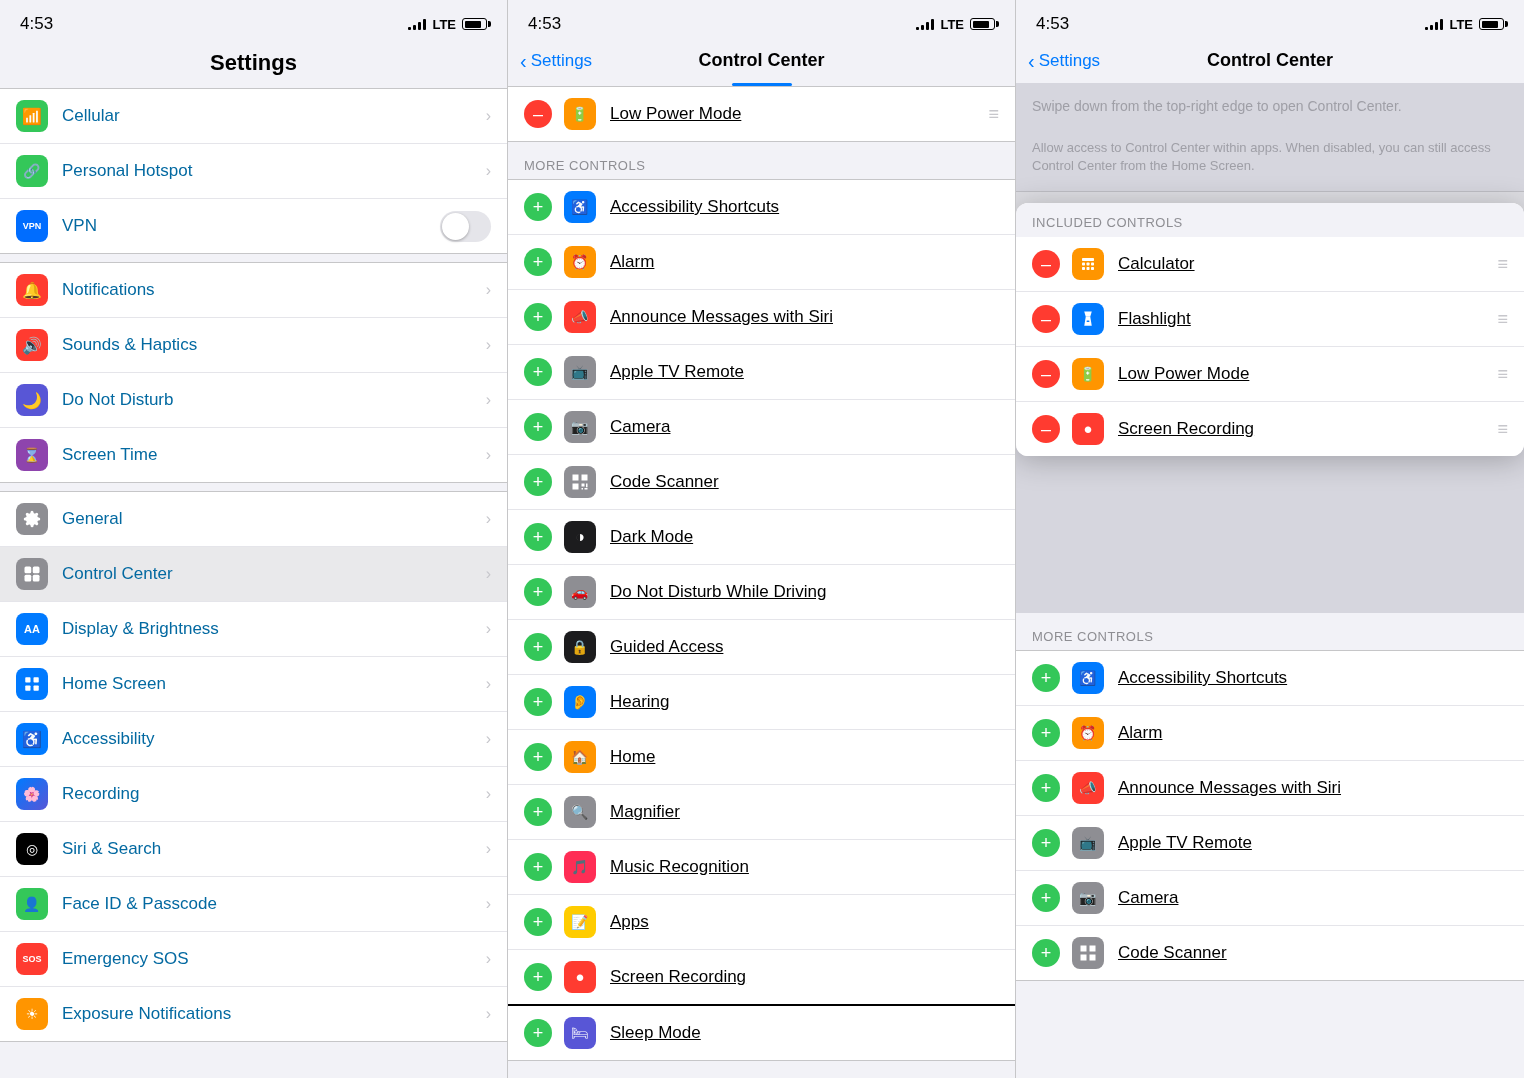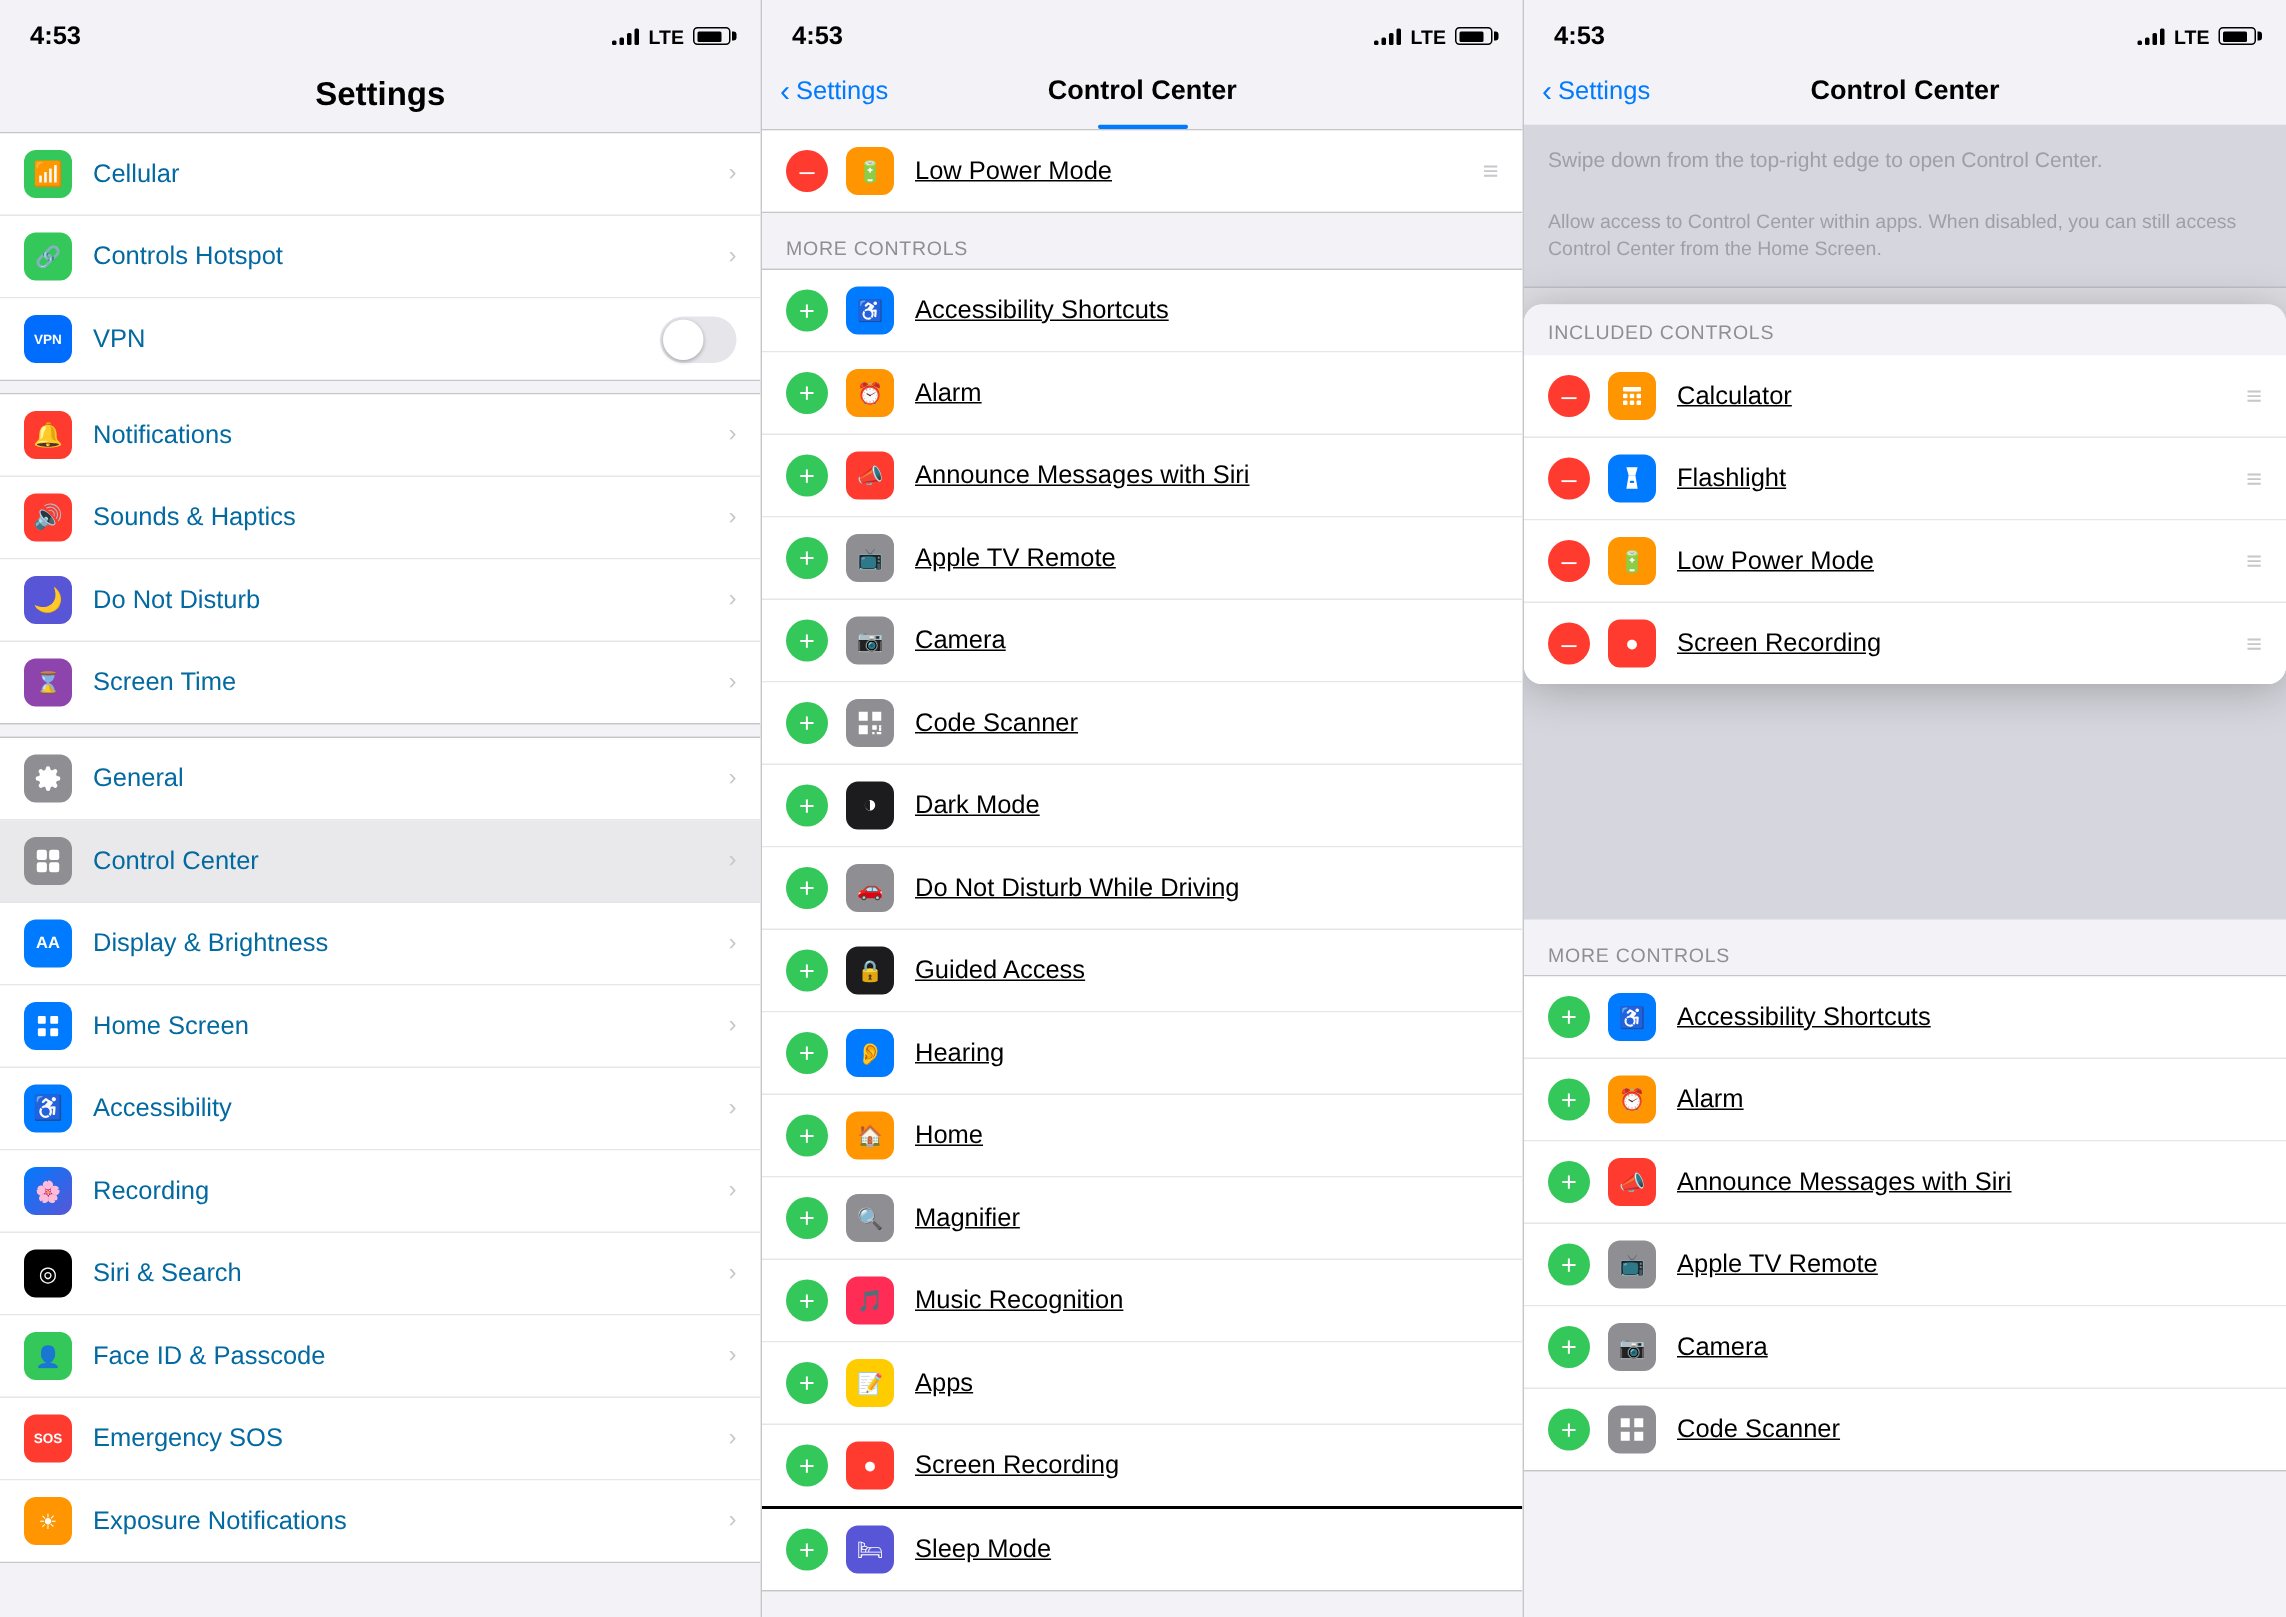--- a/index.html
+++ b/index.html
@@ -35,7 +35,7 @@
     }
     .status-time {
       font-size: 17px;
-      font-weight: 700;
+      font-weight: 400;
       color: #000;
     }
     .status-icons {

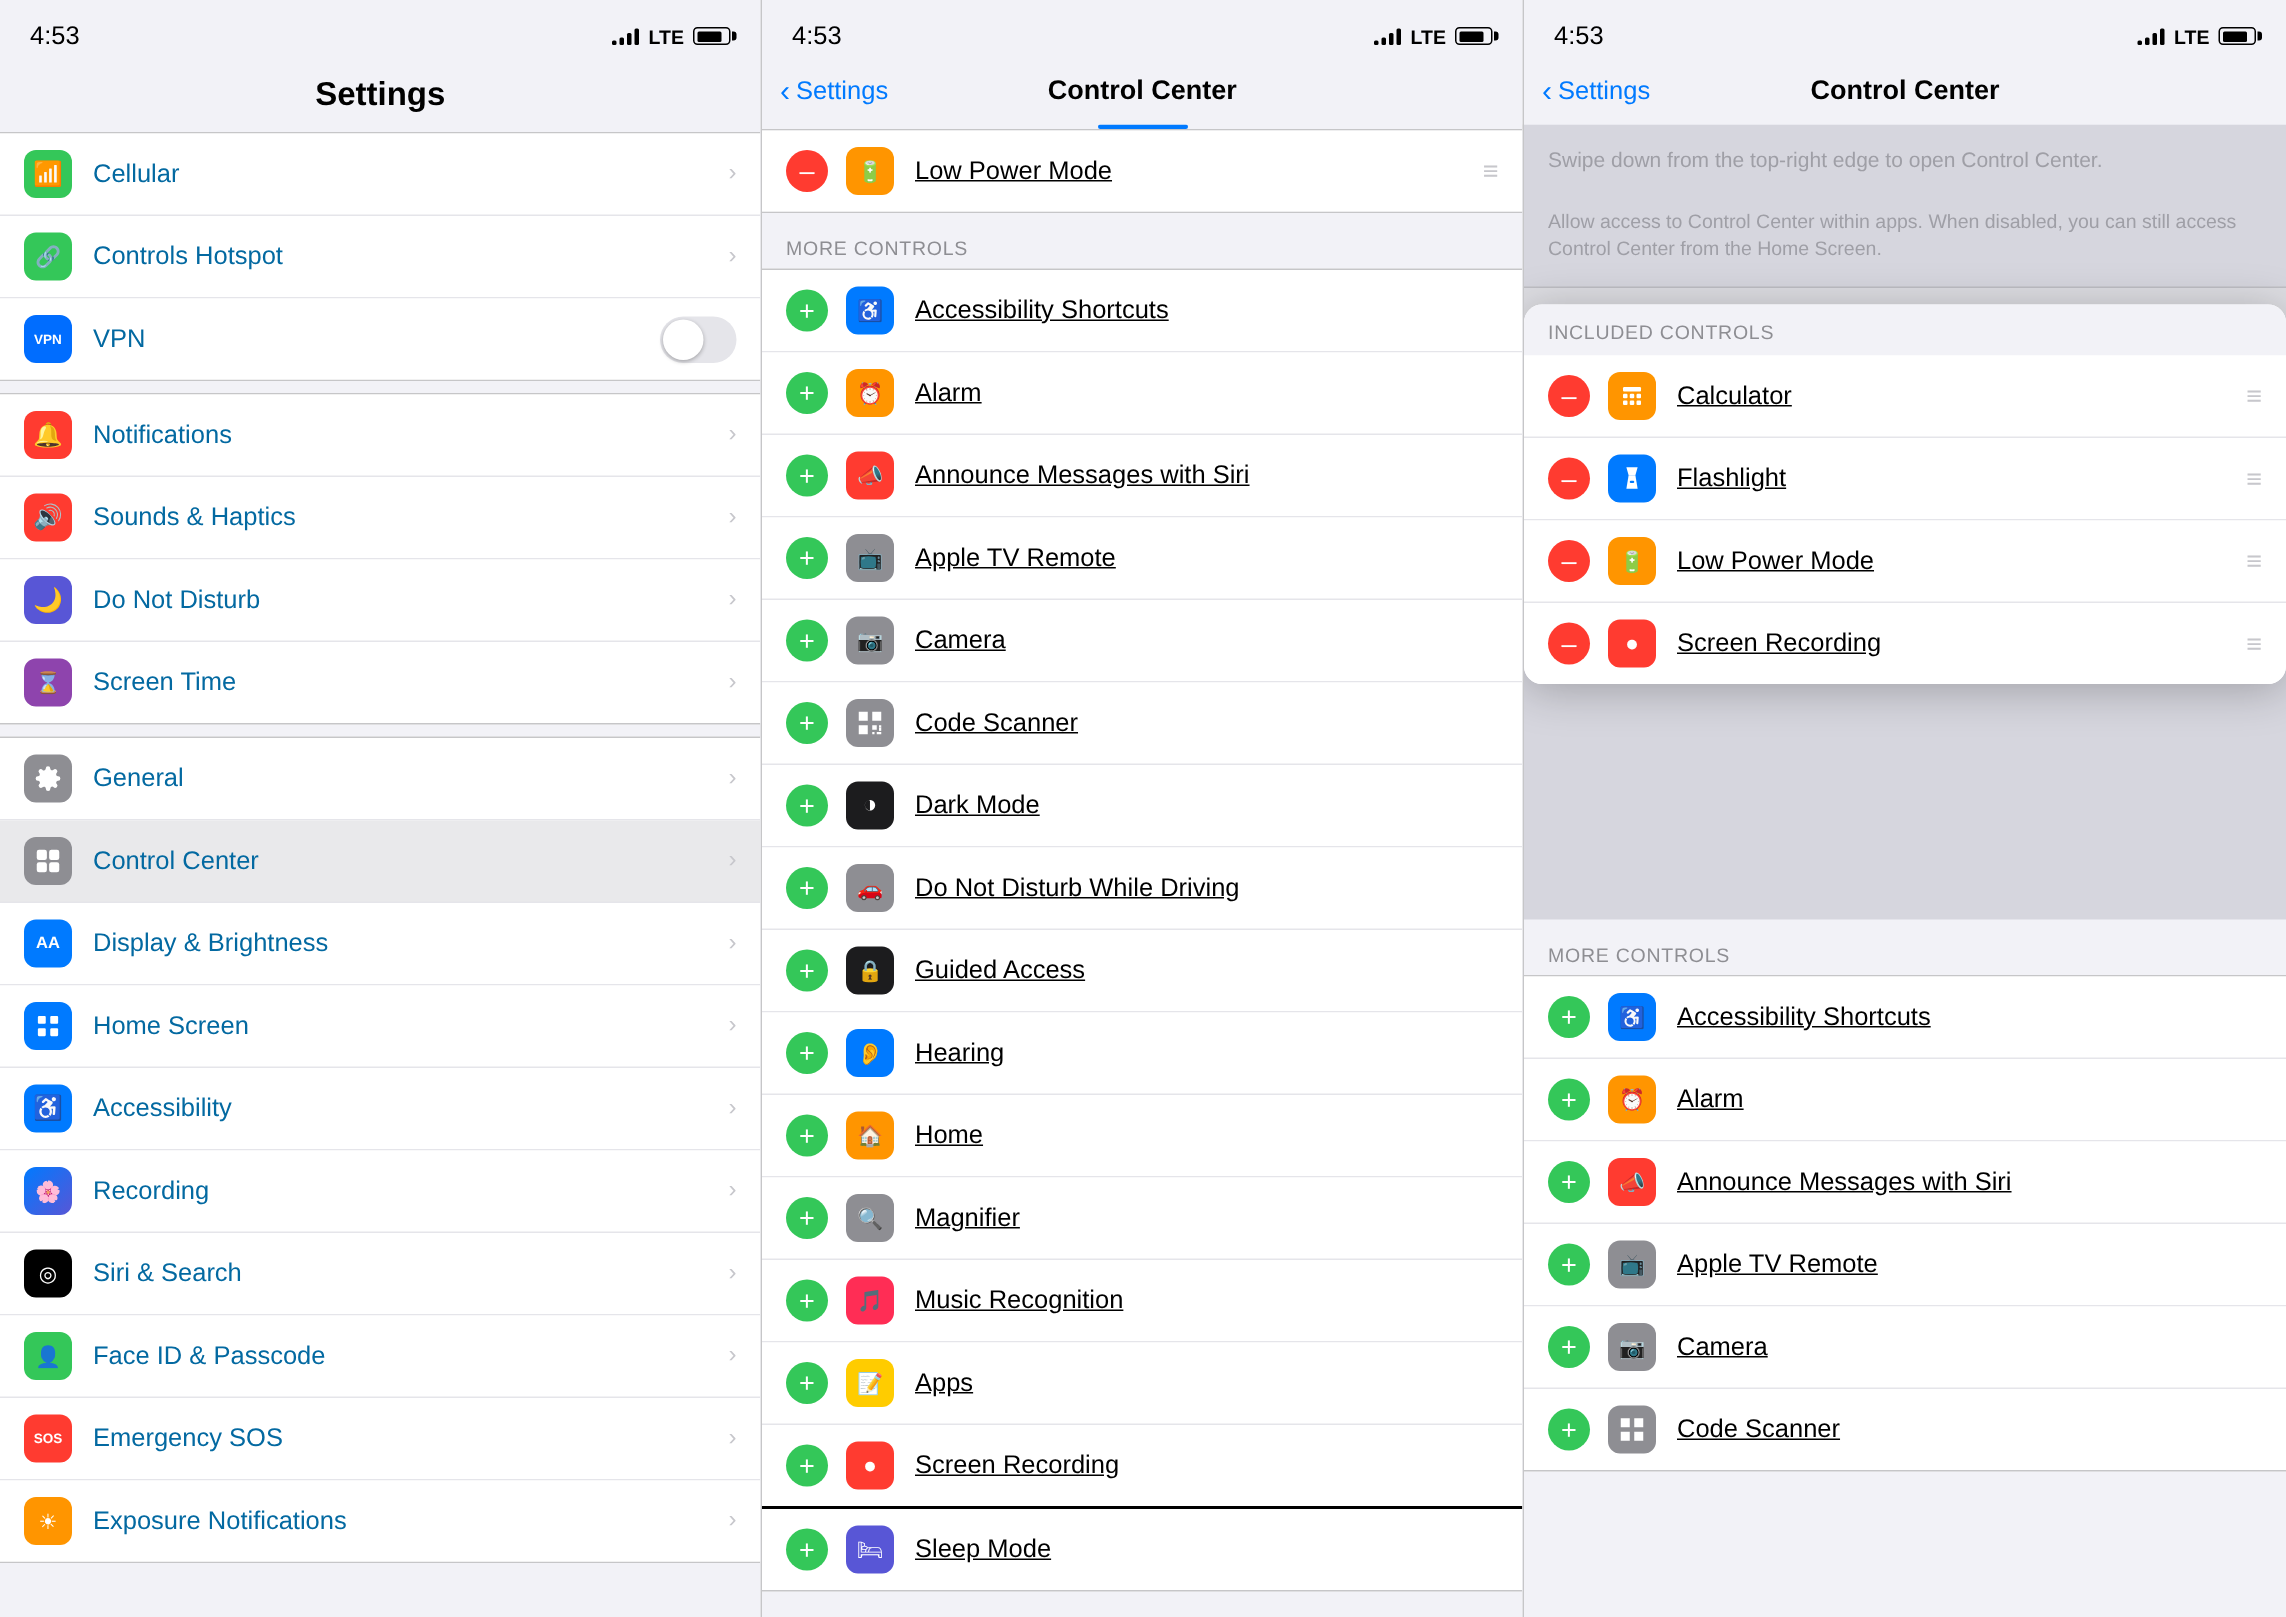--- a/index.html
+++ b/index.html
@@ -350,7 +350,7 @@
         <div class="icon-wrap bg-green">
           <span style="color:#fff;font-size:14px;">🔗</span>
         </div>
-        <span class="item-label">Controls Hotspot</span>
+        <span class="item-label">Personal Hotspot</span>
         <span class="item-chevron">›</span>
       </div>
       <div class="settings-item">

